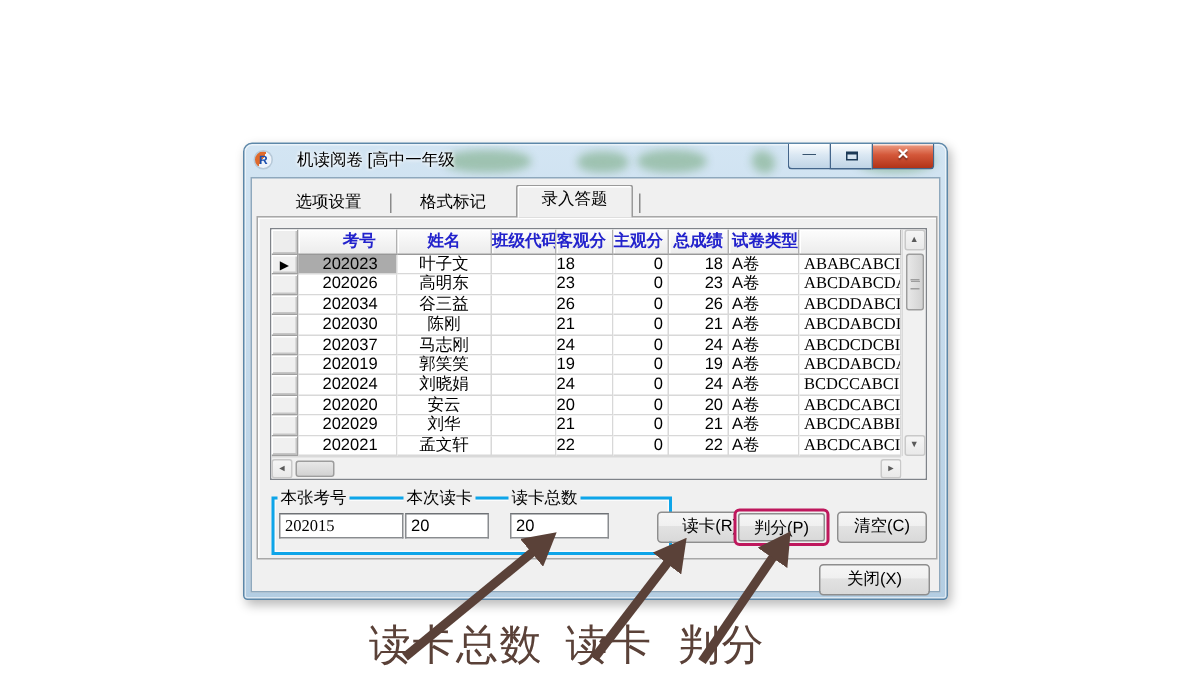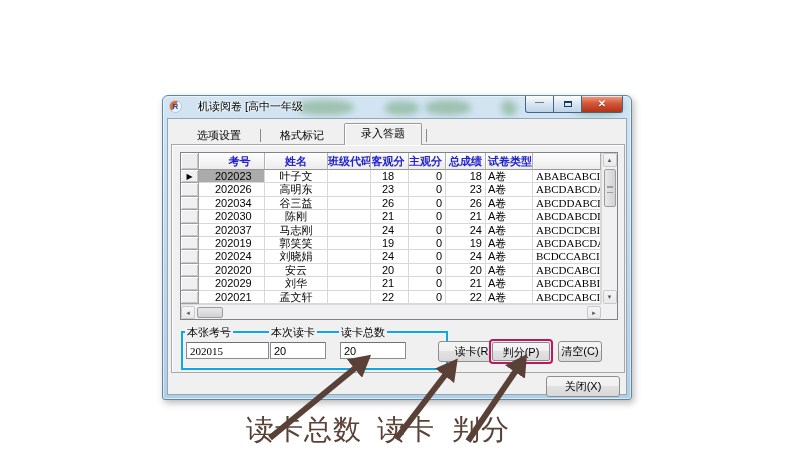--- a/index.html
+++ b/index.html
@@ -58,7 +58,7 @@
   .c-exam{width:66px;flex:0 0 66px;padding-left:16px;}
   .c-name{width:63px;flex:0 0 63px;text-align:center;}
   .c-class{width:43px;flex:0 0 43px;}
-  .c-obj{width:38px;flex:0 0 38px;text-align:center;padding-right:3px;}
+  .c-obj{width:38px;flex:0 0 38px;text-align:left;padding-right:3px;}
   .c-subj{width:37px;flex:0 0 37px;text-align:right;padding-right:3px;}
   .c-total{width:40px;flex:0 0 40px;text-align:right;padding-right:3px;}
   .c-type{width:47px;flex:0 0 47px;padding-left:2px;}

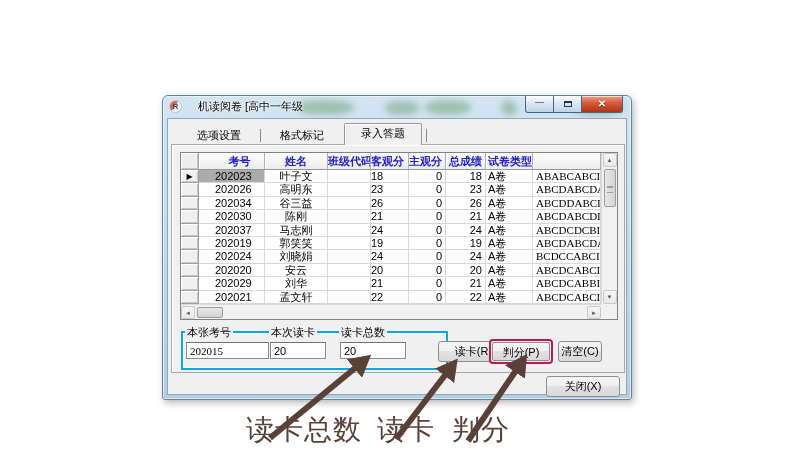--- a/index.html
+++ b/index.html
@@ -99,7 +99,7 @@
   .btn-default-outer{position:absolute;left:317px;top:194px;width:64px;height:25px;border:2px solid #be185d;
        border-radius:4px;padding:1px;background:#f0f0f0;}
   .btn-grade{width:100%;height:100%;border-radius:2px;}
-  .btn-clear{position:absolute;left:386px;top:196px;width:44px;}
+  .btn-clear{position:absolute;left:386px;top:196px;width:60px;}
   .btn-close{position:absolute;left:378px;top:257px;width:74px;height:21px;}
 
   

